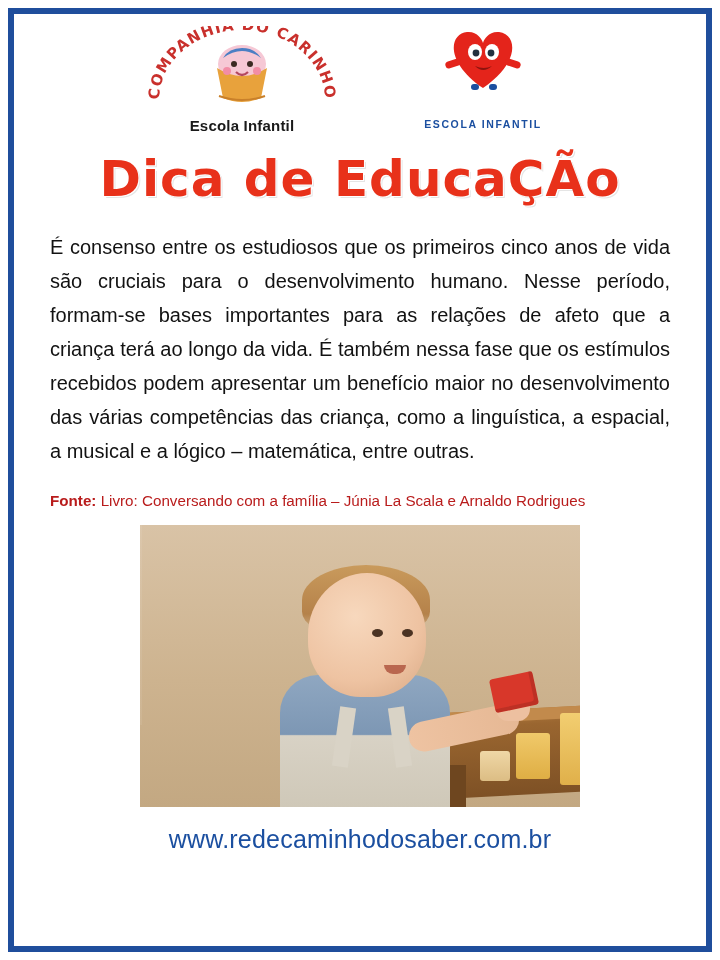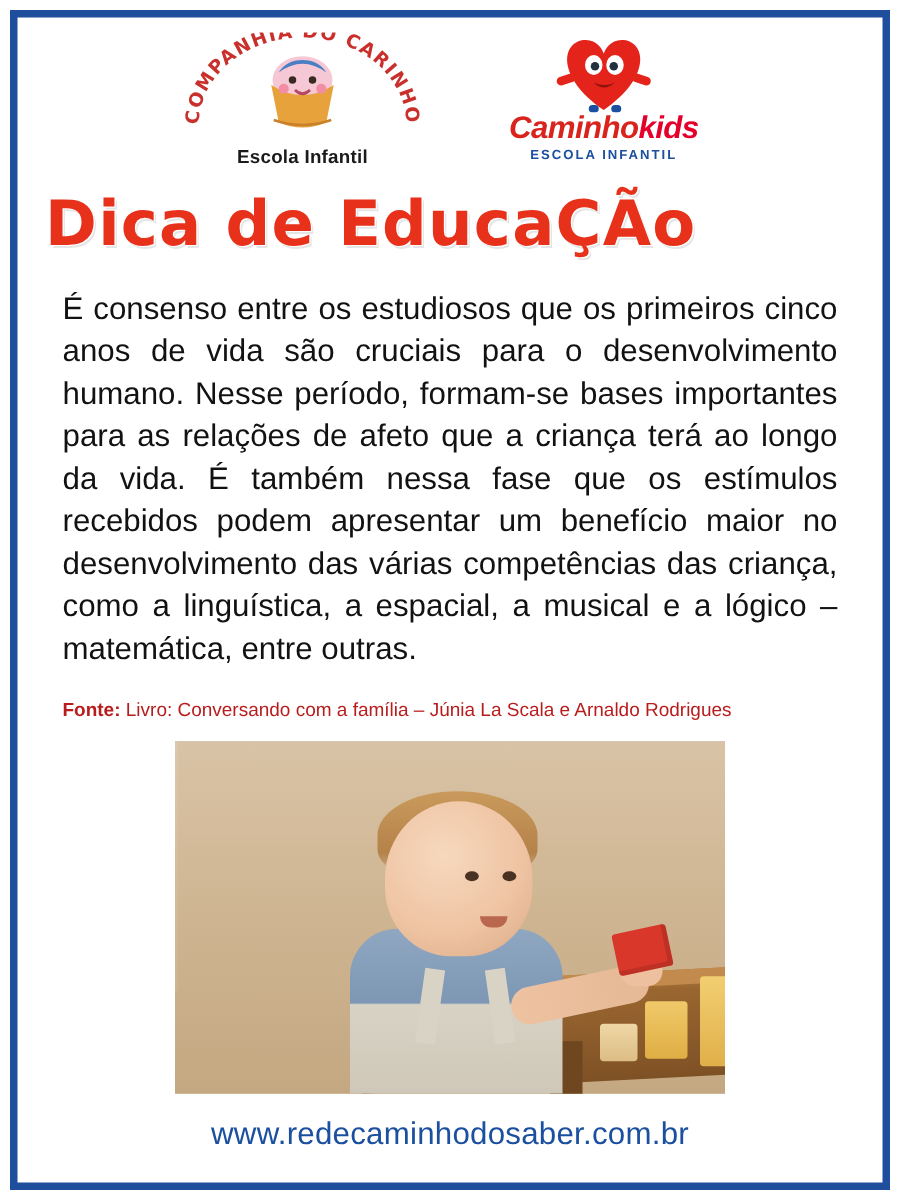--- a/index.html
+++ b/index.html
@@ -295,9 +295,6 @@
             <rect x="52" y="58" width="8" height="6" rx="3" fill="#1b4fa0"></rect>
           </svg>
         </div>
-        <div class="brand">
-          <span>Caminho</span><span class="kids">kids</span>
-        </div>
         <div class="tag">ESCOLA INFANTIL</div>
       </div>
     </div>

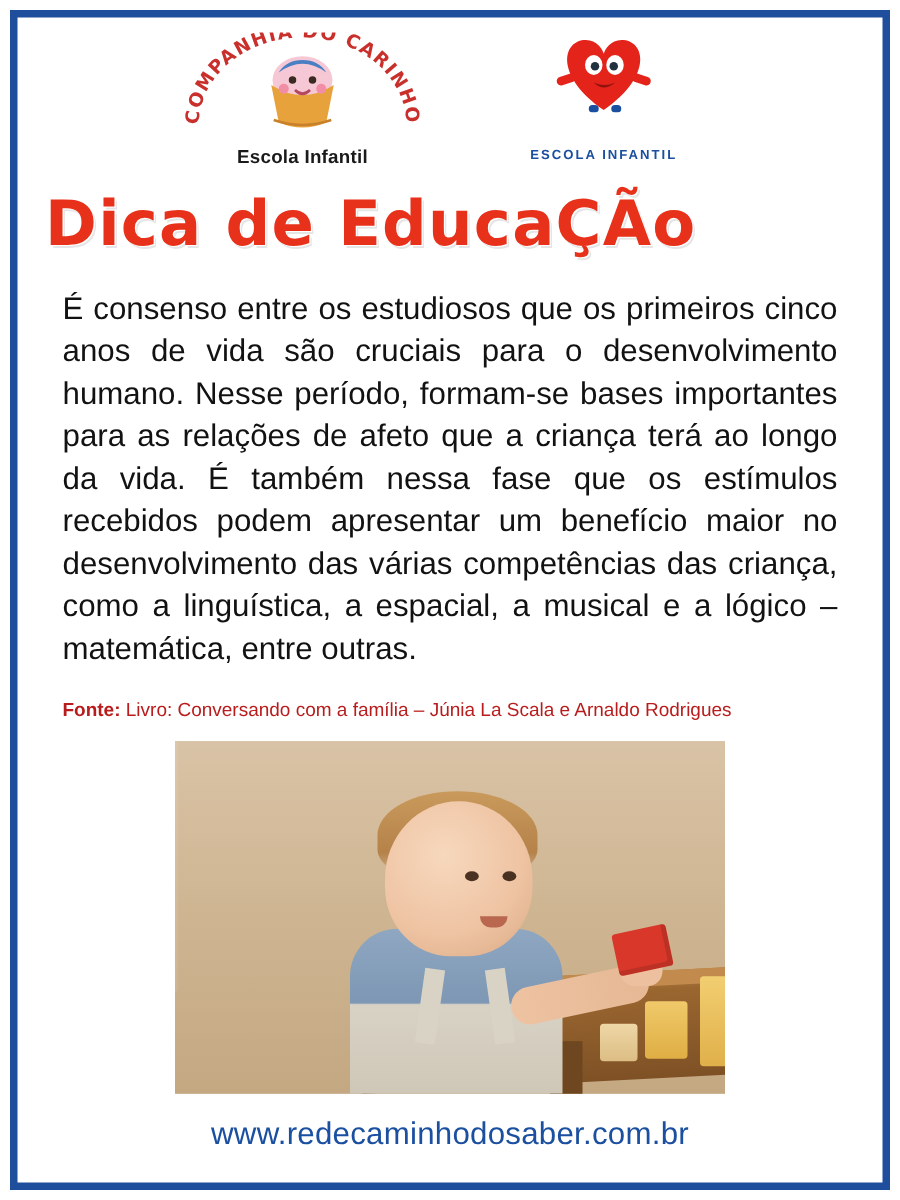--- a/index.html
+++ b/index.html
@@ -115,6 +115,7 @@
 
   
   .title {
+    text-align: center;
     margin-top: 6px;
     margin-bottom: 6px;
     font-family: "DejaVu Sans", sans-serif;

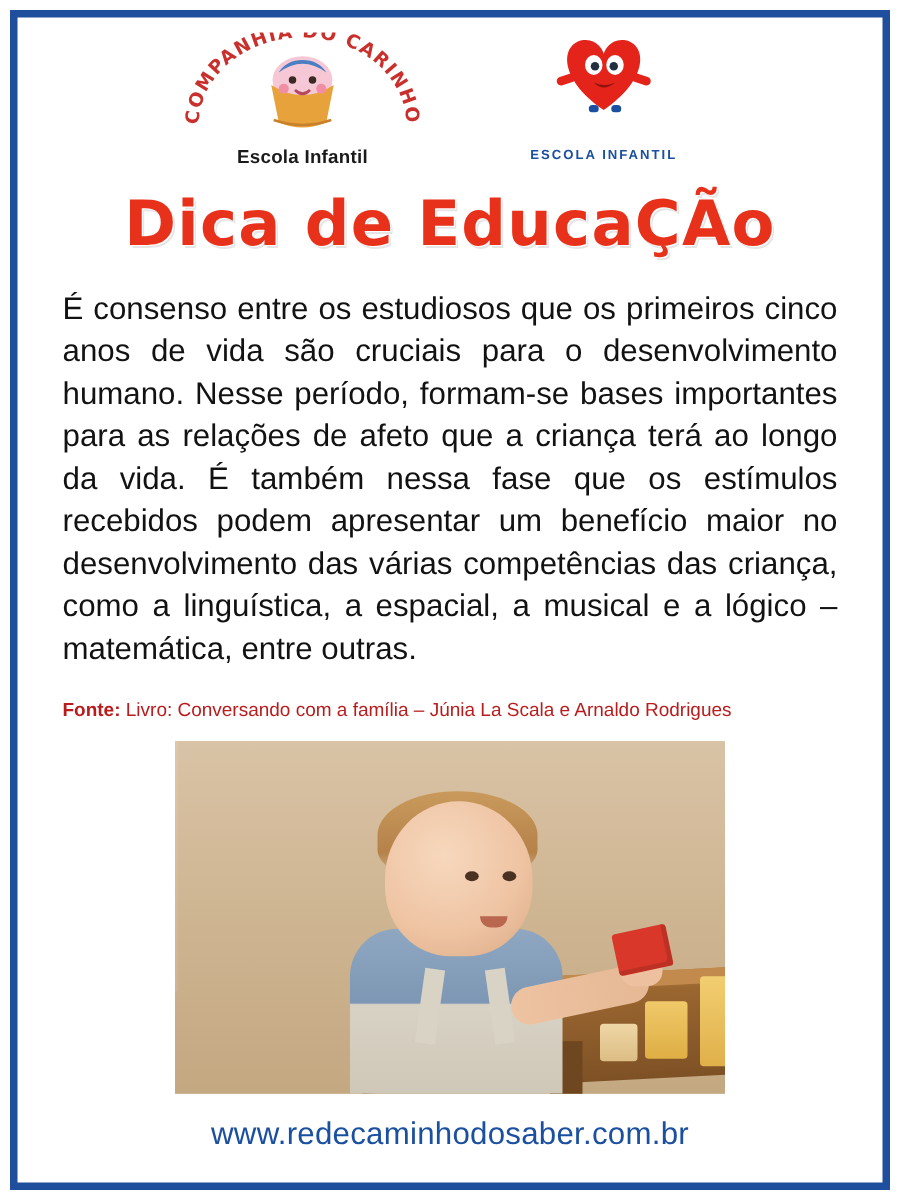--- a/index.html
+++ b/index.html
@@ -132,7 +132,7 @@
   .body-text {
     margin: 22px 14px 0 14px;
     font-family: "Liberation Sans", sans-serif;
-    font-size: 25px;
+    font-size: 20px;
     line-height: 34px;
     color: #121212;
     text-align: justify;

